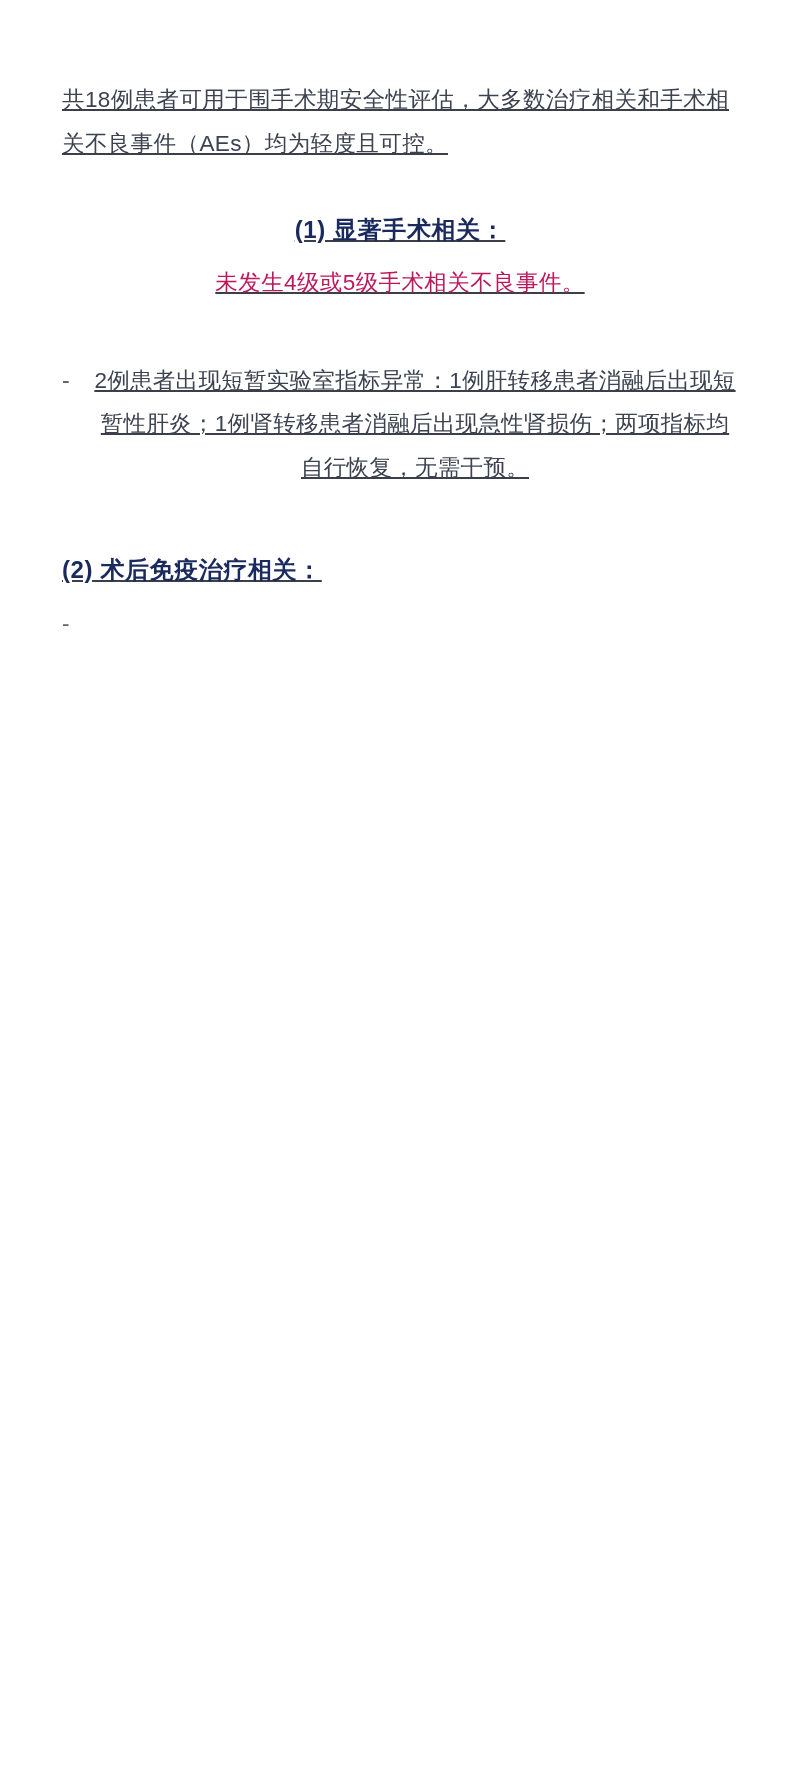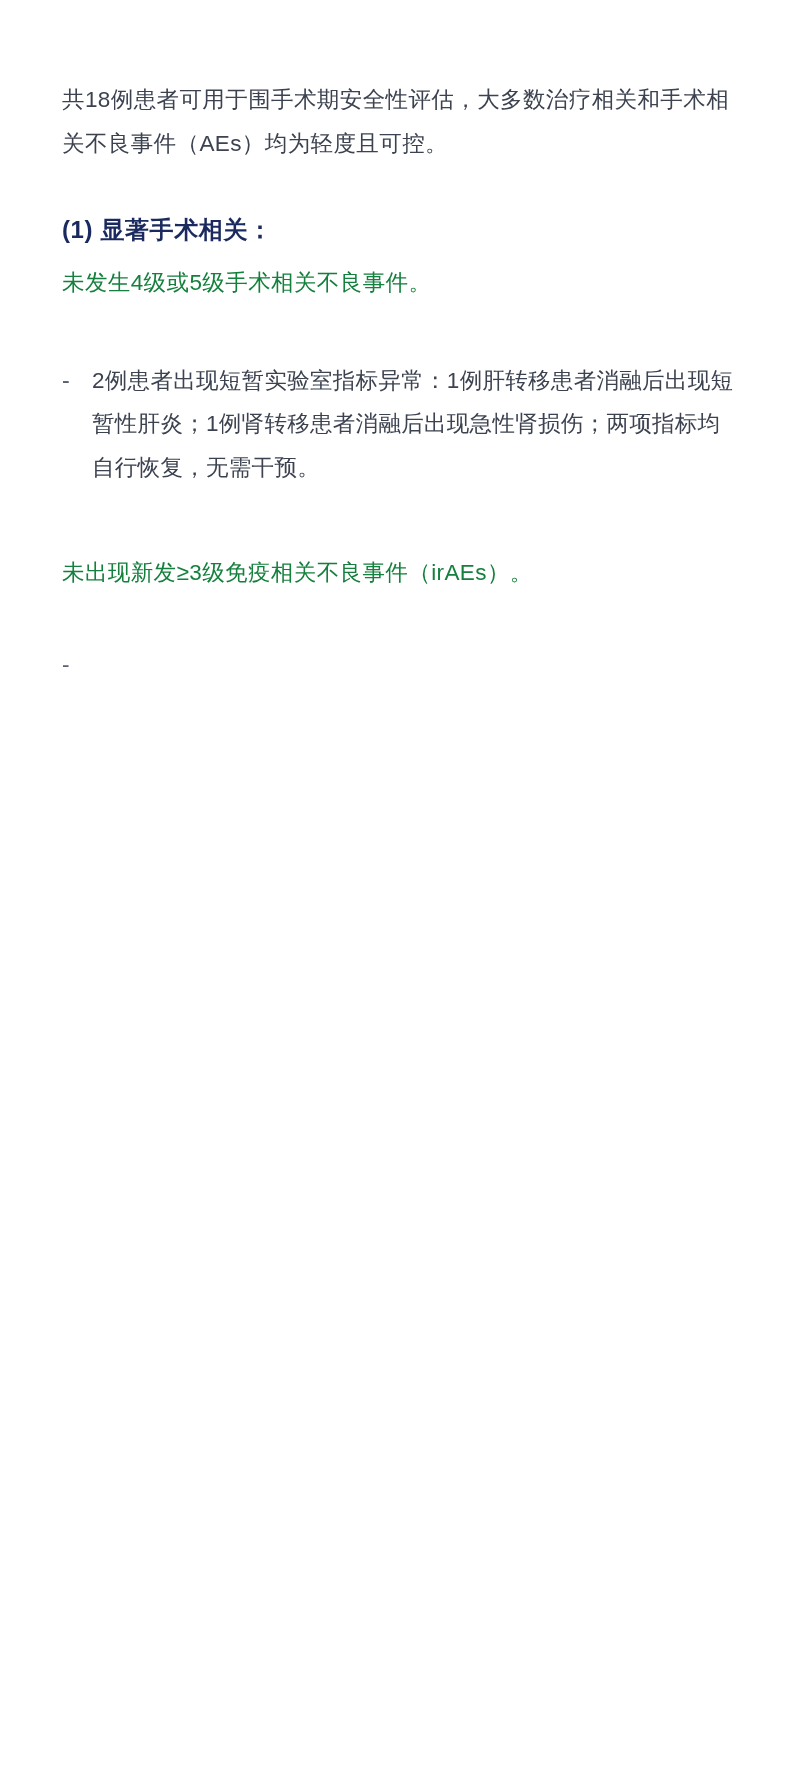--- a/index.html
+++ b/index.html
@@ -20,6 +20,7 @@
     box-sizing: border-box;
     padding: 78px 62px 40px 62px;
     background: #ffffff;
+    text-decoration: underline;
   }
   .para {
     font-size: 22.5px;

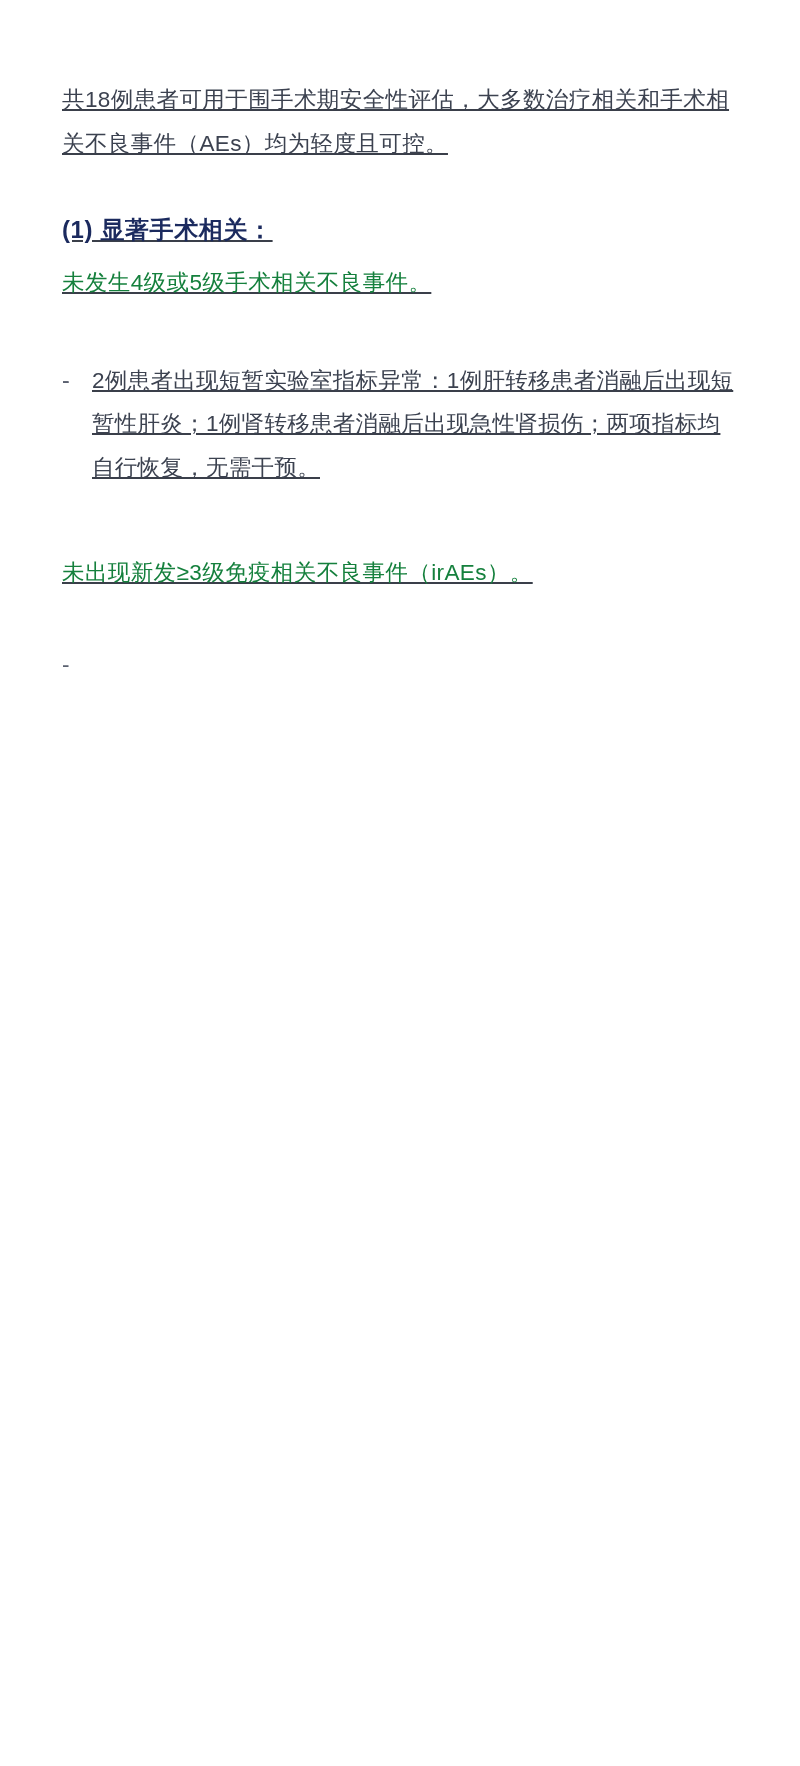--- a/index.html
+++ b/index.html
@@ -70,7 +70,7 @@
     font-size: 22.5px;
     line-height: 1.95;
   }
-  .block-1 { margin-bottom: 62px; }
+  .block-1 { margin-bottom: 62px; text-align: center; }
   .block-2 { margin-bottom: 0; }
 </style>
 </head>

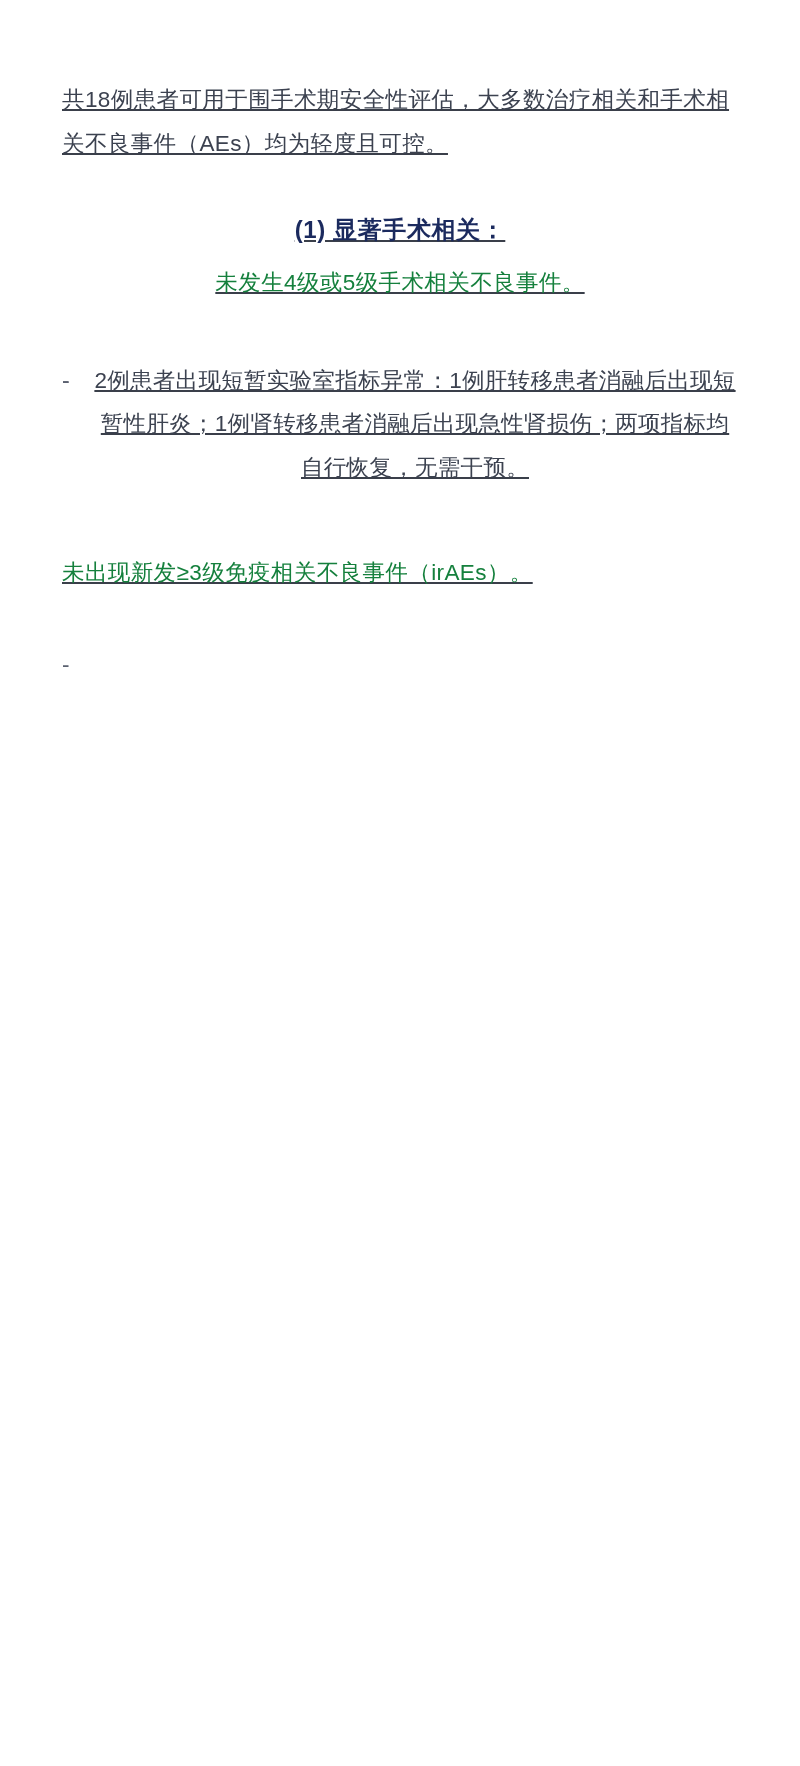--- a/index.html
+++ b/index.html
@@ -42,7 +42,7 @@
     font-size: 22.5px;
     line-height: 1.9;
     letter-spacing: 0.4px;
-    color: #15803d;
+    color: #be185d;
     margin: 0 0 48px 0;
   }
   .bullet-list {

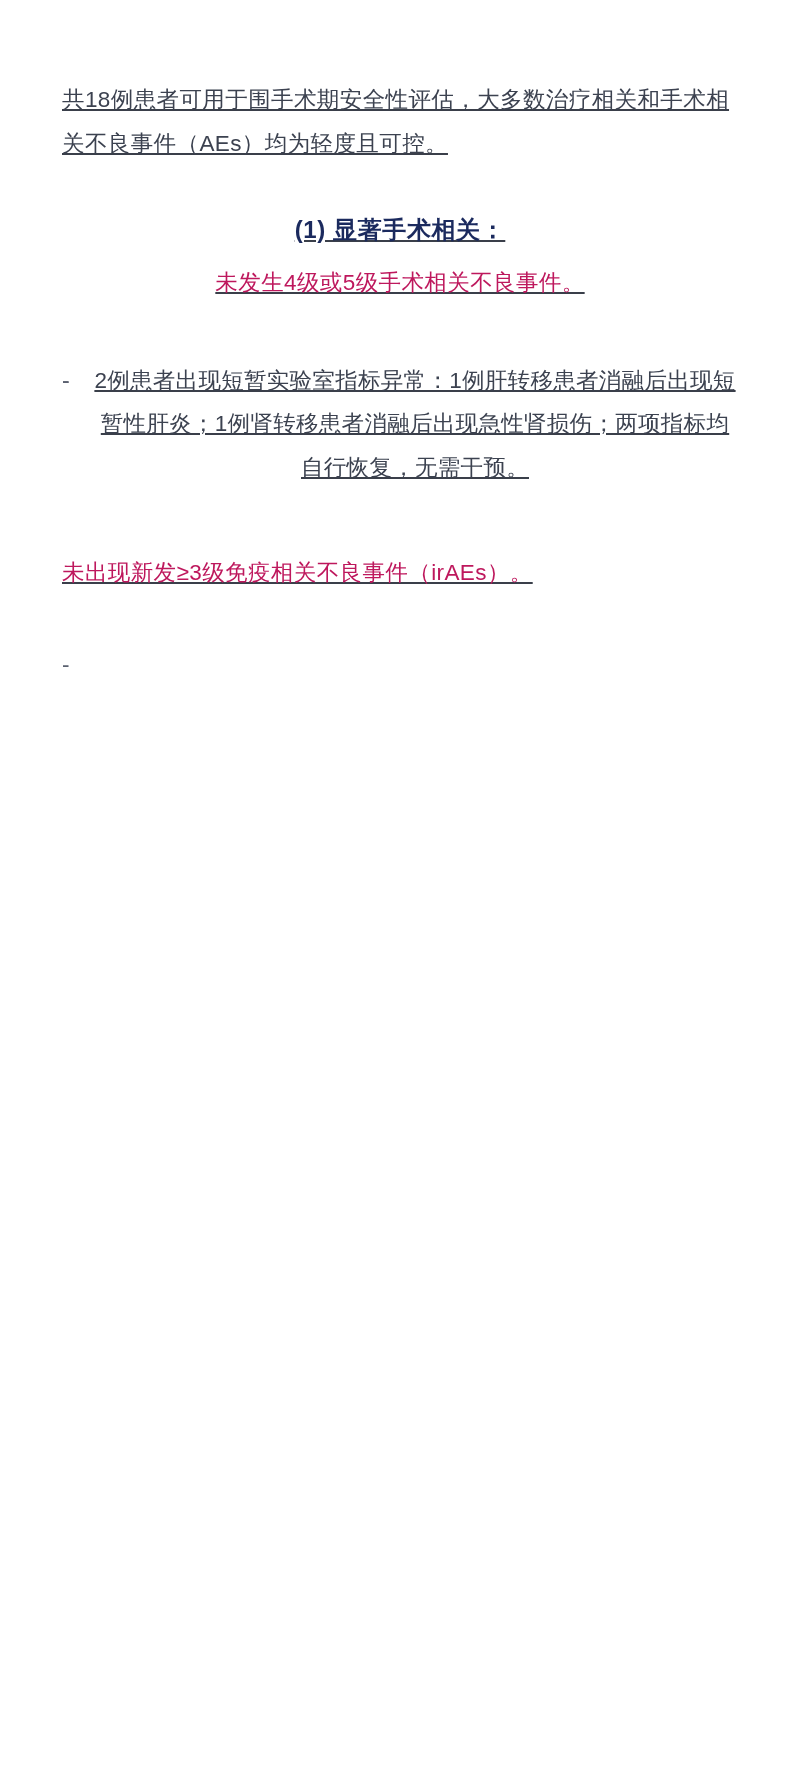--- a/index.html
+++ b/index.html
@@ -95,6 +95,7 @@
   </div>
 
   <div class="block-2">
+    <h2 class="section-head">(2) 术后免疫治疗相关：</h2>
     <p class="section-sub">未出现新发≥3级免疫相关不良事件（irAEs）。</p>
     <ul class="bullet-list">
       <li class="bullet-item">

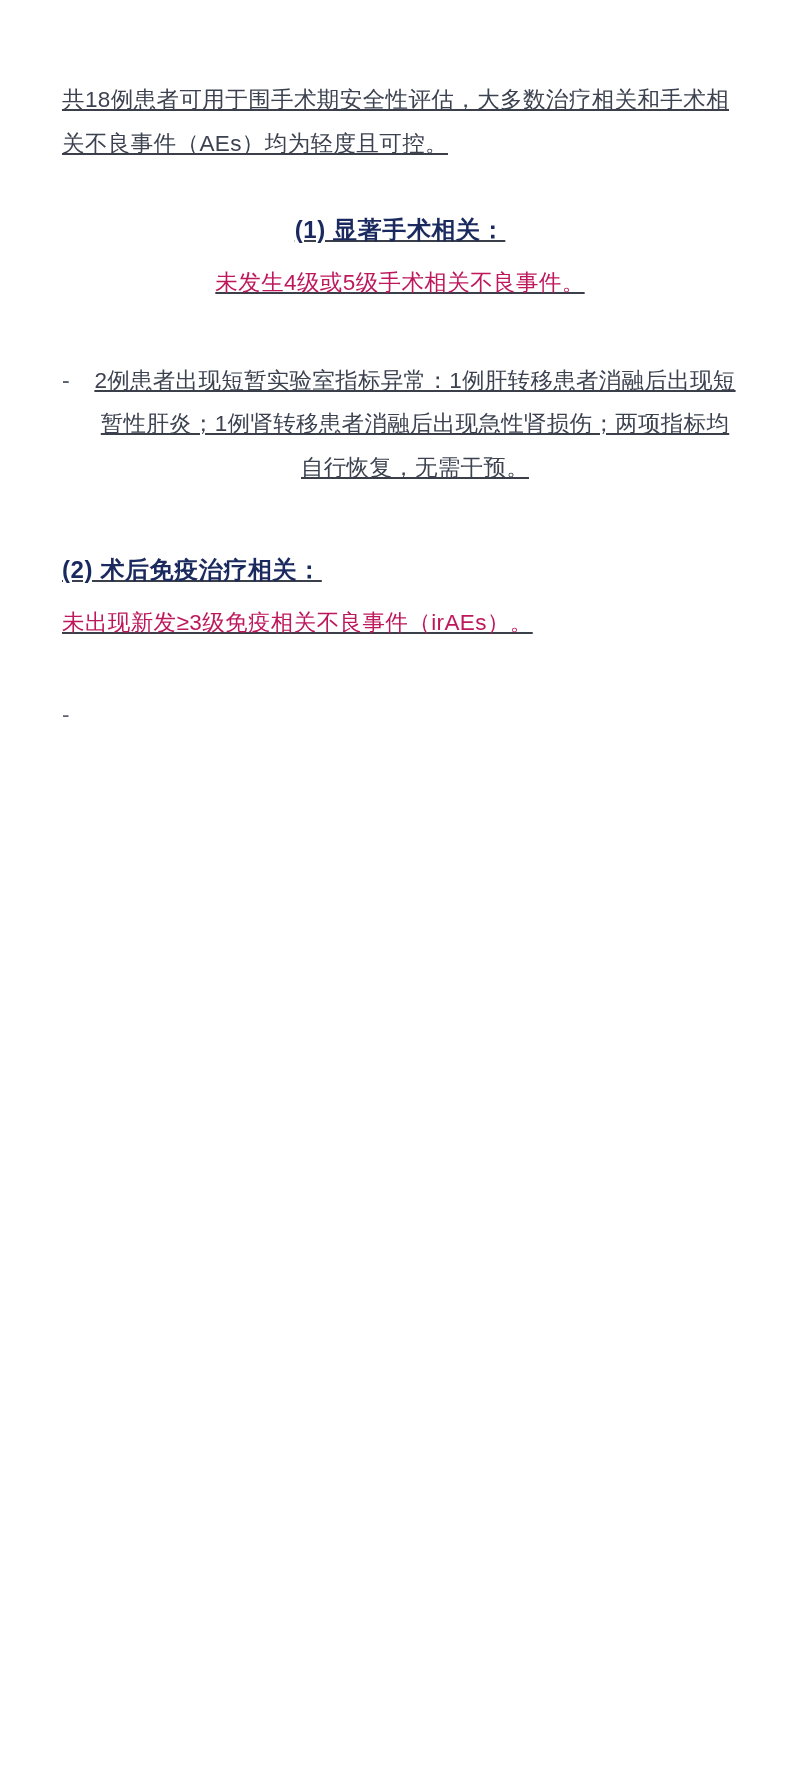--- a/index.html
+++ b/index.html
@@ -96,7 +96,6 @@
 
   <div class="block-2">
     <h2 class="section-head">(2) 术后免疫治疗相关：</h2>
-    <p class="section-sub">未出现新发≥3级免疫相关不良事件（irAEs）。</p>
     <ul class="bullet-list">
       <li class="bullet-item">
         <span class="bullet-mark">-</span>

